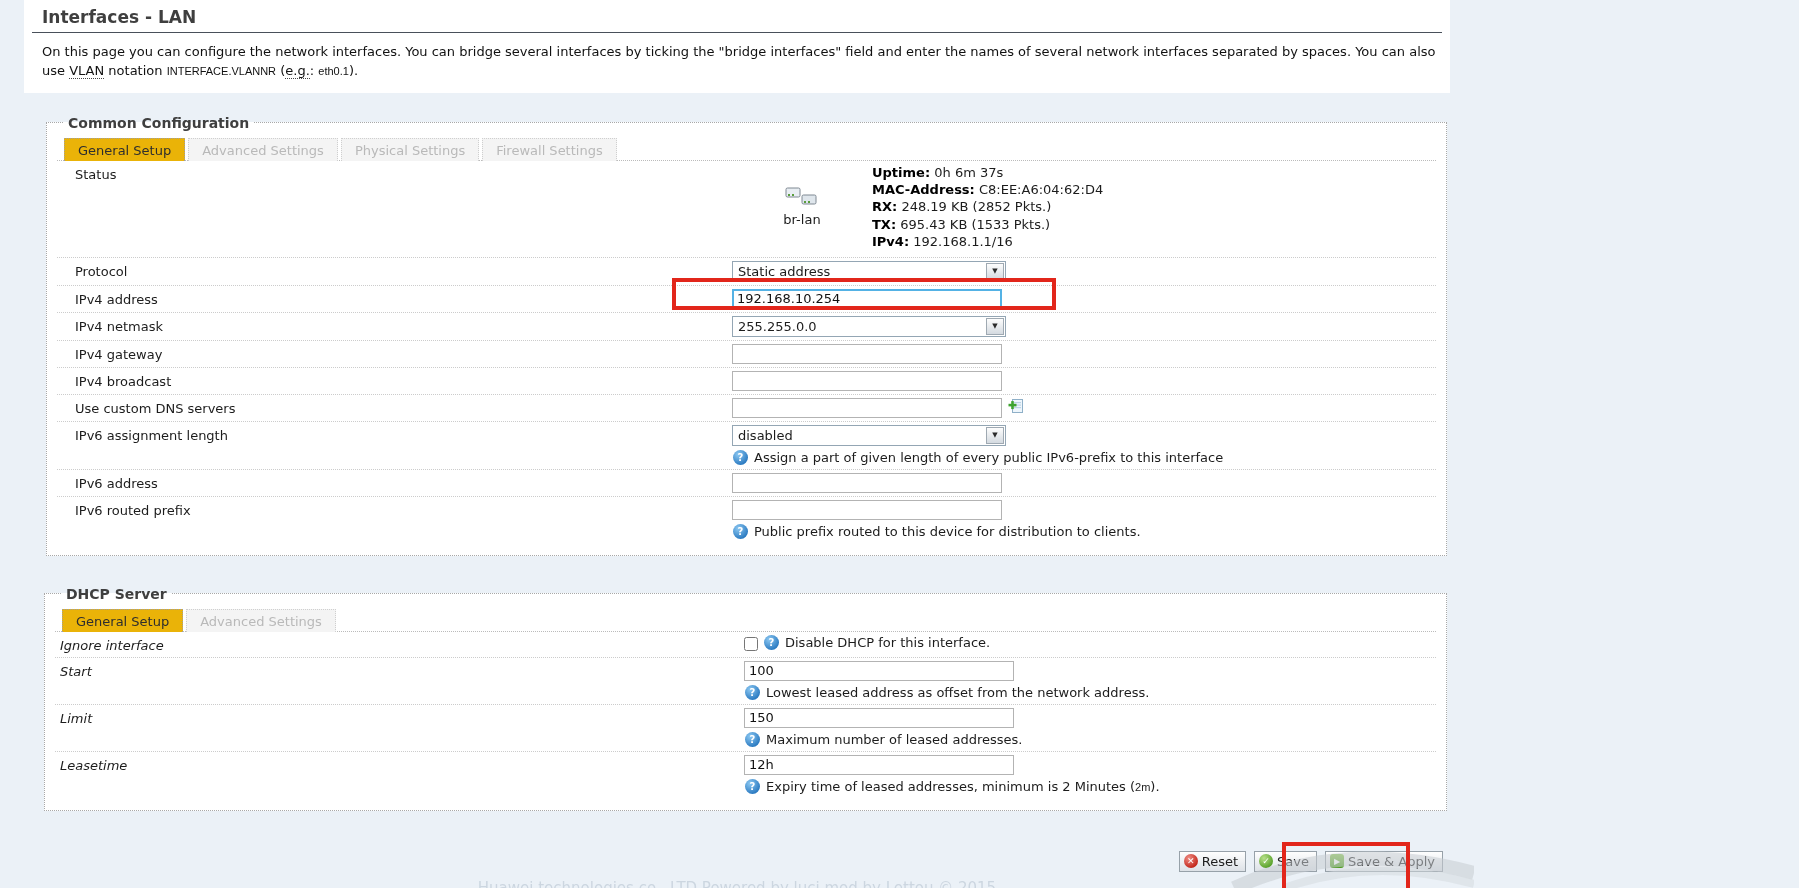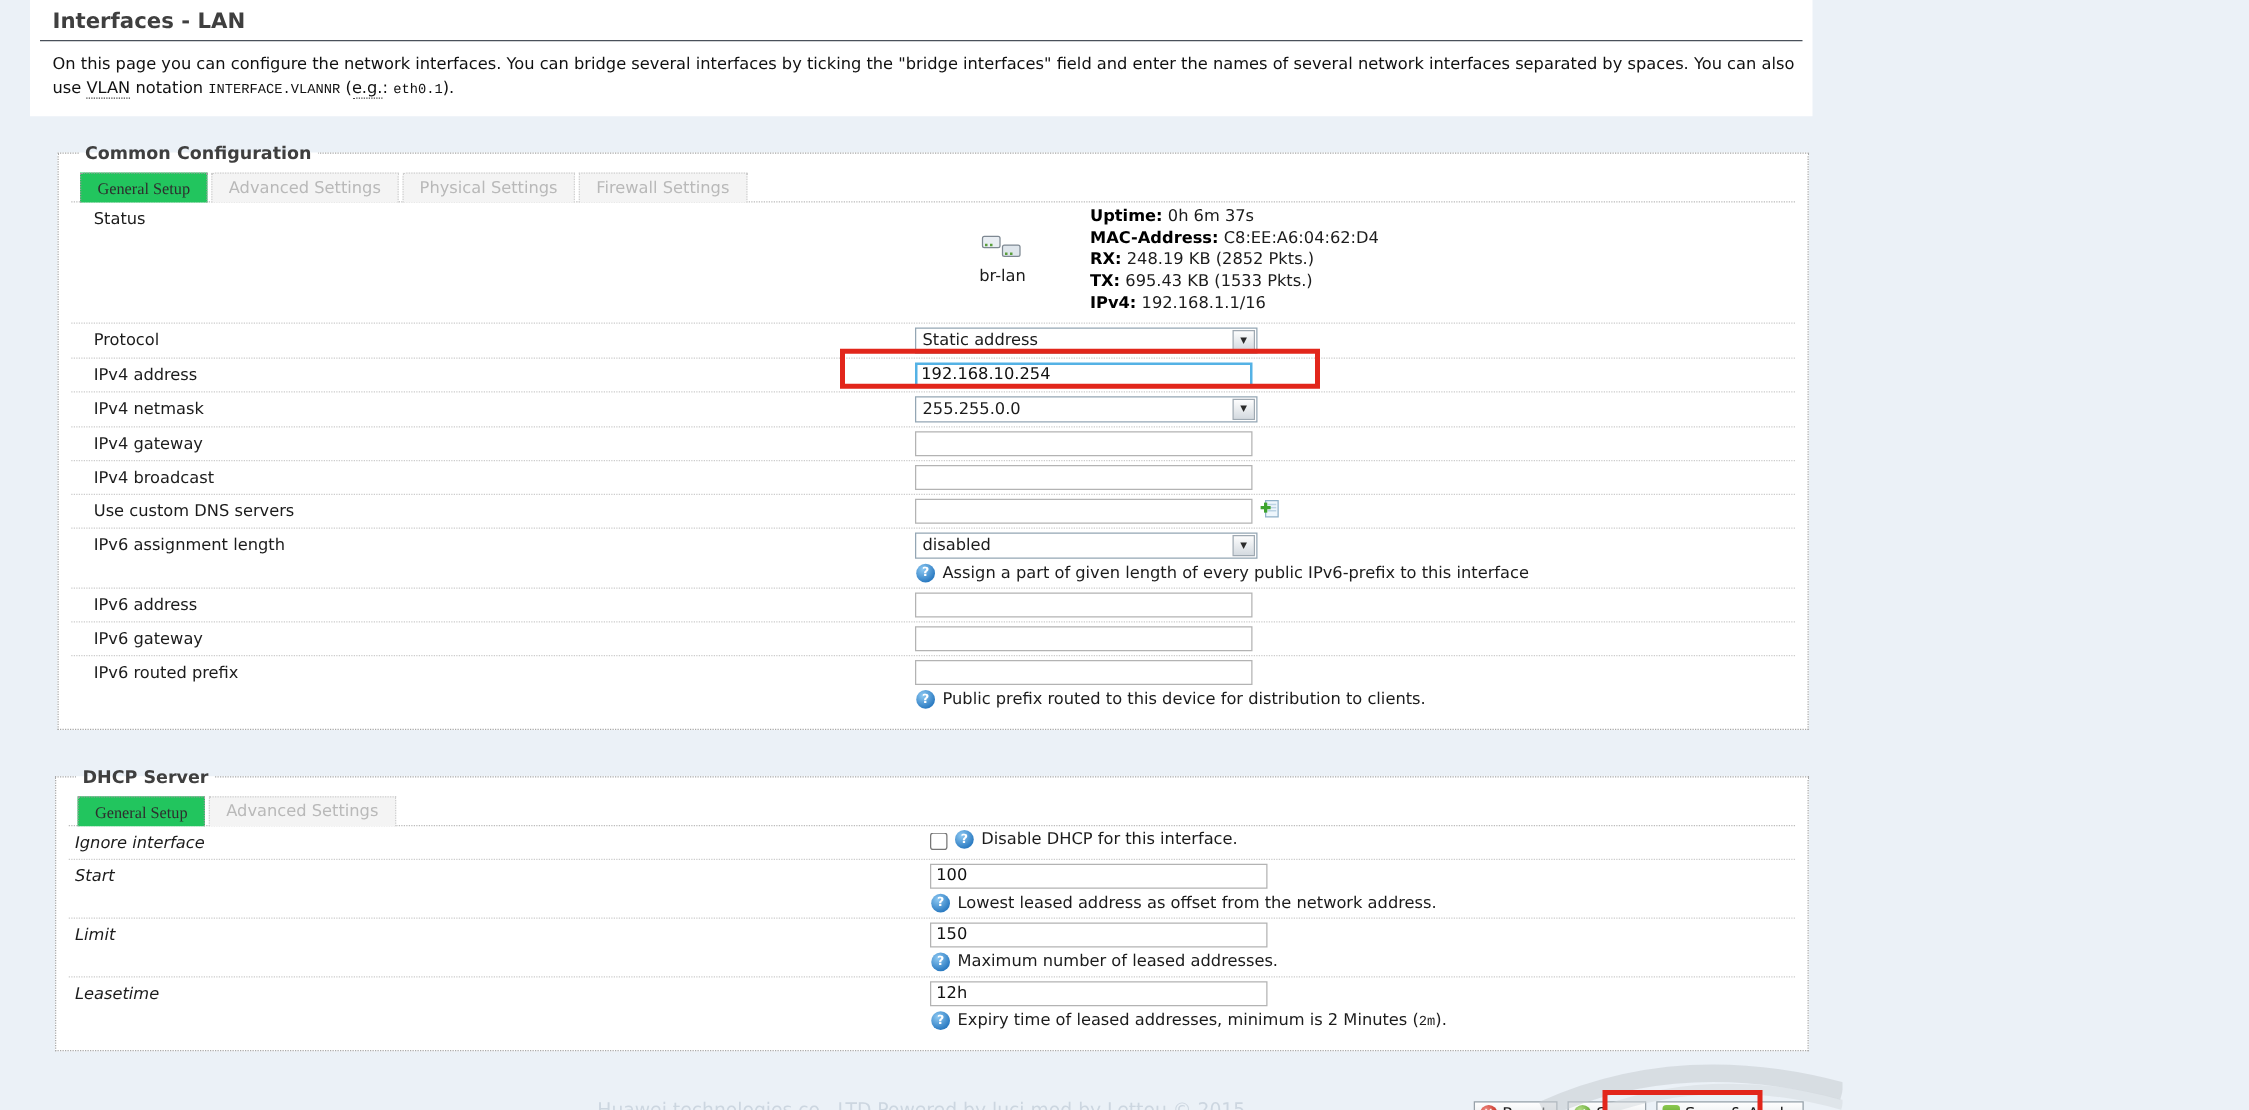--- a/index.html
+++ b/index.html
@@ -19,7 +19,7 @@
   .title-rule { border-bottom: 1px solid #49505a; margin: 0 0 10px 0; }
   .intro { margin: 0 0 0 10px; max-width: 1502px; line-height: 1.45; color: #111; }
   .intro abbr { border-bottom: 1px dotted #444; text-align: center; }
-  .mono { font-family: Liberation Mono, monospace; font-size: 11px; }
+  .mono { font-family: Liberation Sans, sans-serif; font-size: 11px; }
 
   
   fieldset.cbi {

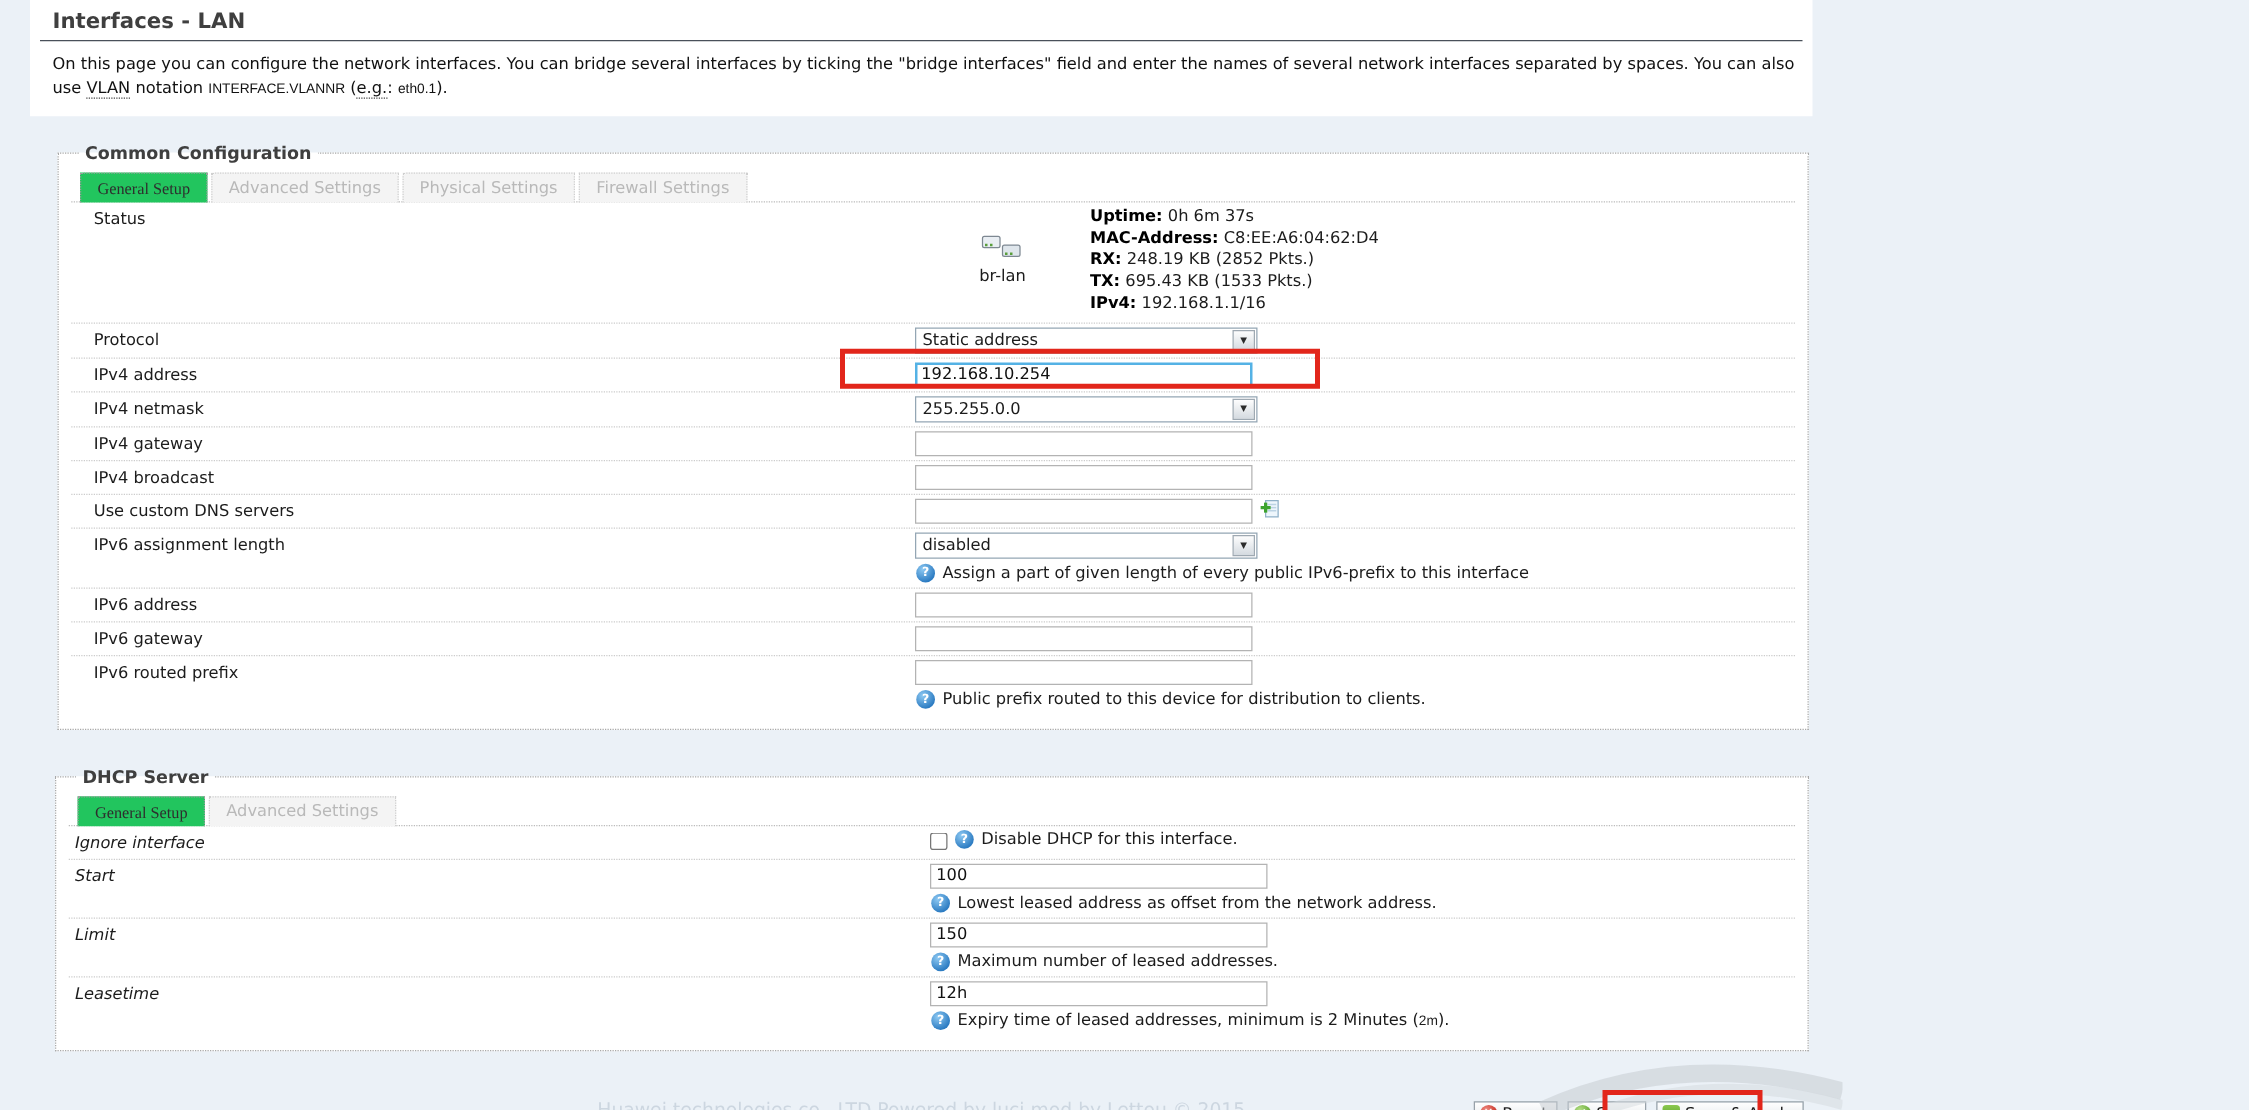--- a/index.html
+++ b/index.html
@@ -34,7 +34,7 @@
     border: 1px dotted #cfcfcf; border-bottom: none;
     background: #f4f4f4; color: #b9b9b9; position: relative; top: 1px;
   }
-  .tab.active { background: #22c55e; color: #2e2e2e; border-color: #9e9e9e; font-family: Liberation Serif, serif; }
+  .tab.active { background: #eab308; color: #2e2e2e; border-color: #9e9e9e; }
 
   .row { display: flex; align-items: flex-start; border-bottom: 1px dotted #ccc; padding: 3px 0; min-height: 26px; }
   .row:last-child { border-bottom: none; }

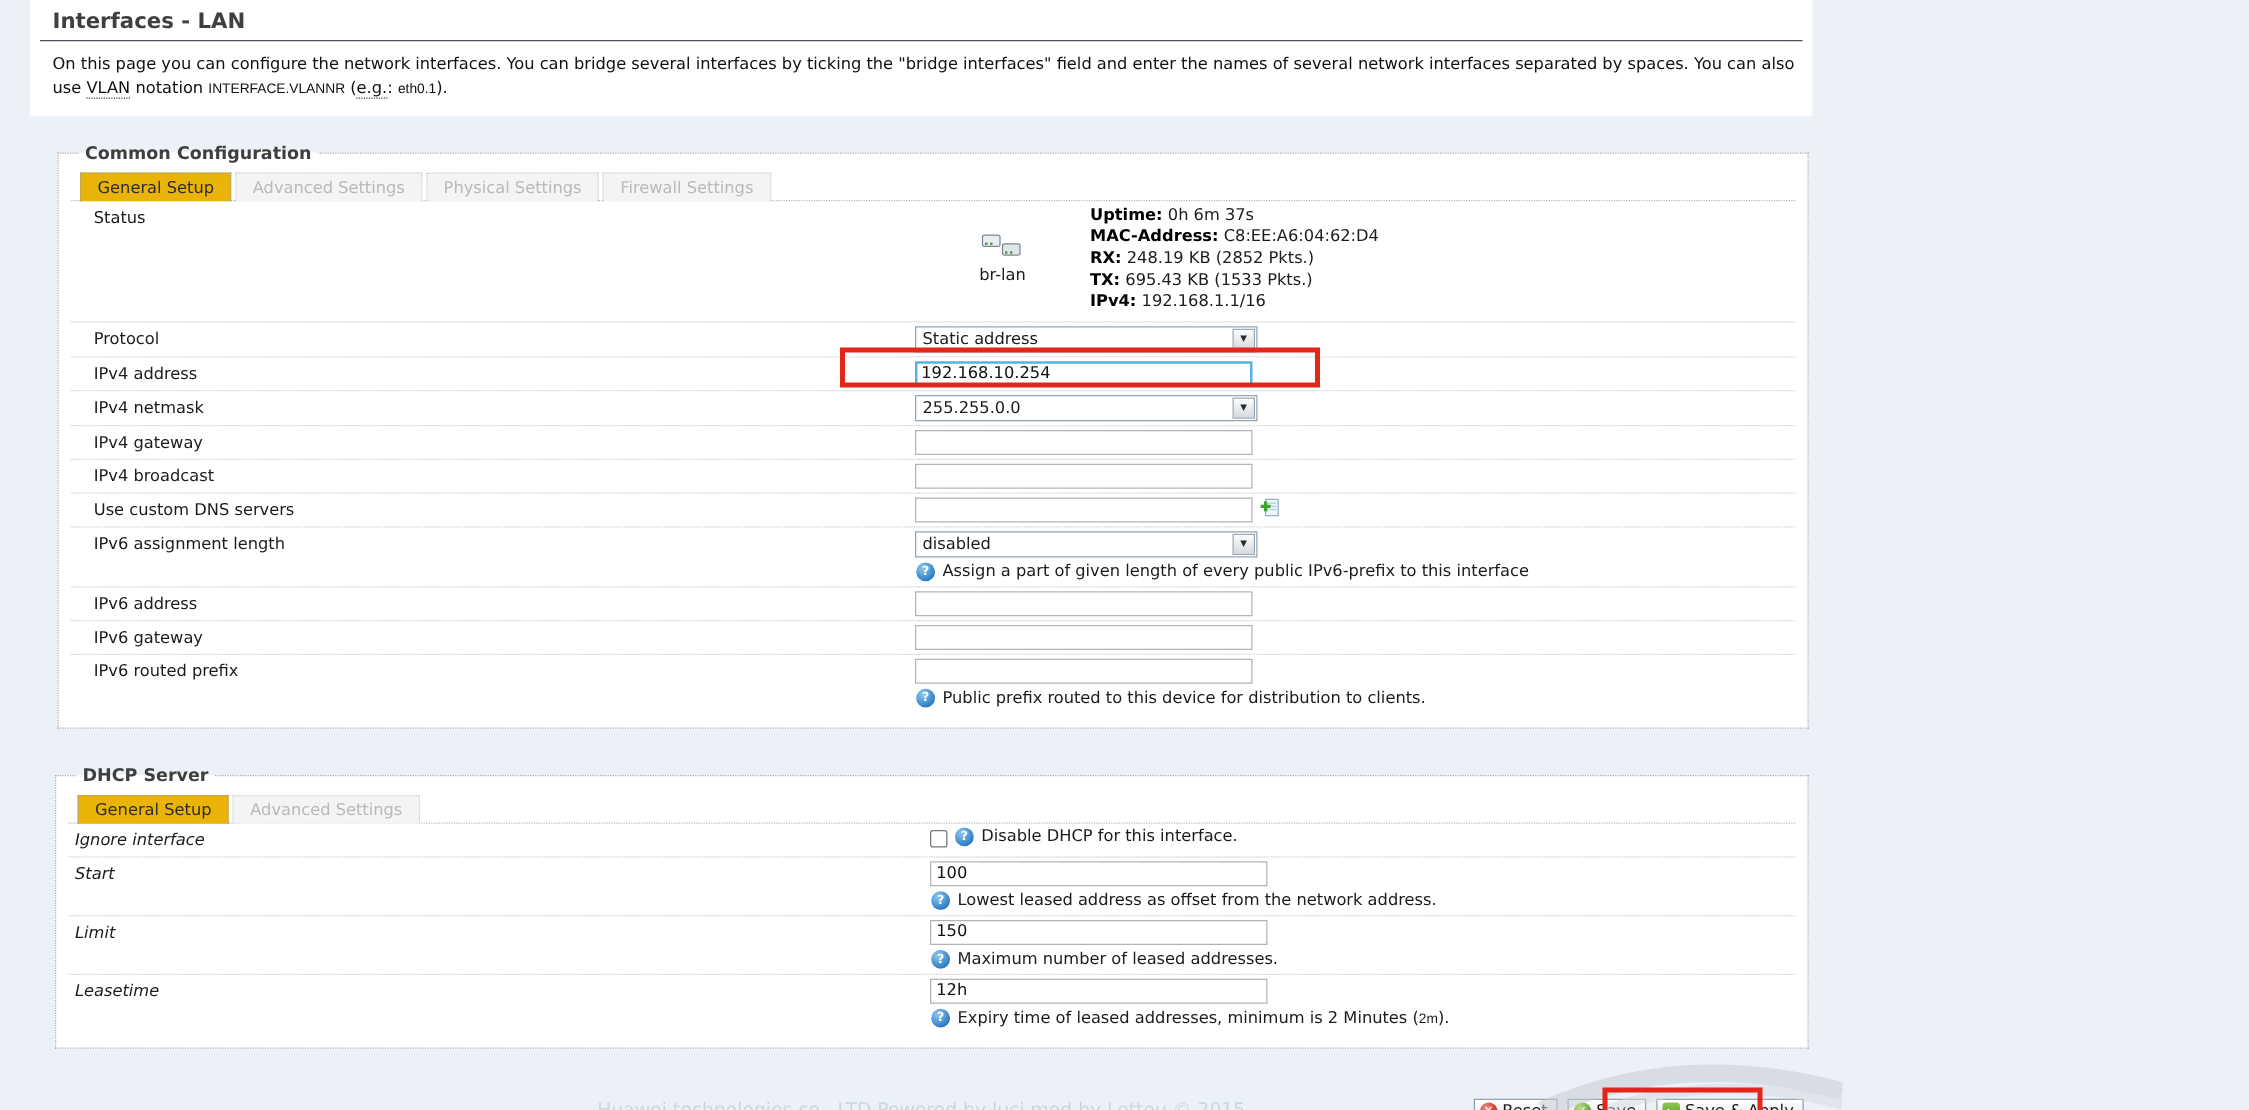--- a/index.html
+++ b/index.html
@@ -240,12 +240,6 @@
       </div>
     </div>
 
-    <div class="row">
-      <div class="row-label">IPv6 gateway</div>
-      <div class="row-field">
-        <input class="txt" type="text" value="" style="">
-      </div>
-    </div>
 
     <div class="row">
       <div class="row-label">IPv6 routed prefix</div>

